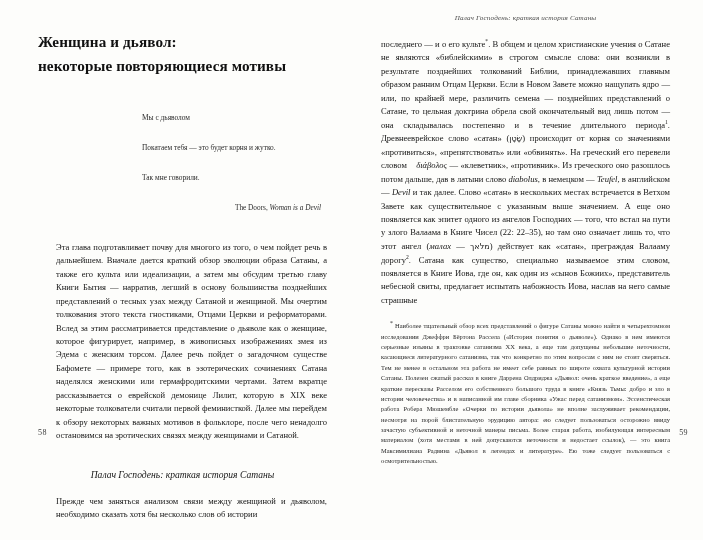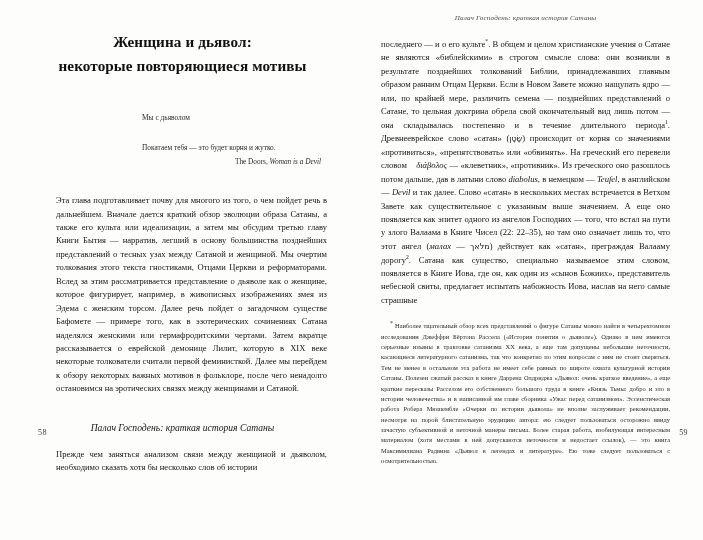--- a/index.html
+++ b/index.html
@@ -54,7 +54,7 @@
     margin: 6px 0 22px 0;
   }
   .chapter-title {
-    text-align: center;
+    text-align: left;
     font-size: 15.2px;
     font-weight: bold;
     line-height: 1.58;

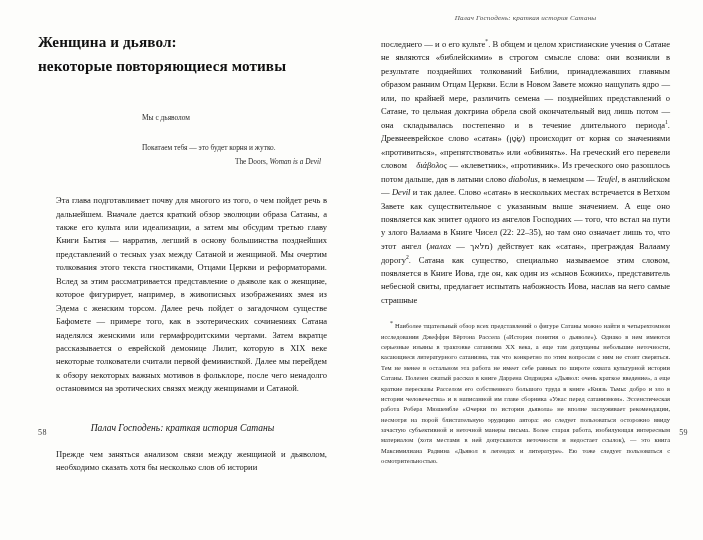--- a/index.html
+++ b/index.html
@@ -158,6 +158,7 @@
     <div class="epigraph">
       <div class="line">Мы с дьяволом</div>
       <div class="line">Покатаем тебя — это будет корня и жутко.</div>
+      <div class="line">Так мне говорили.</div>
       <div class="source"><span>The Doors, </span><span class="ital">Woman is a Devil</span></div>
     </div>
 

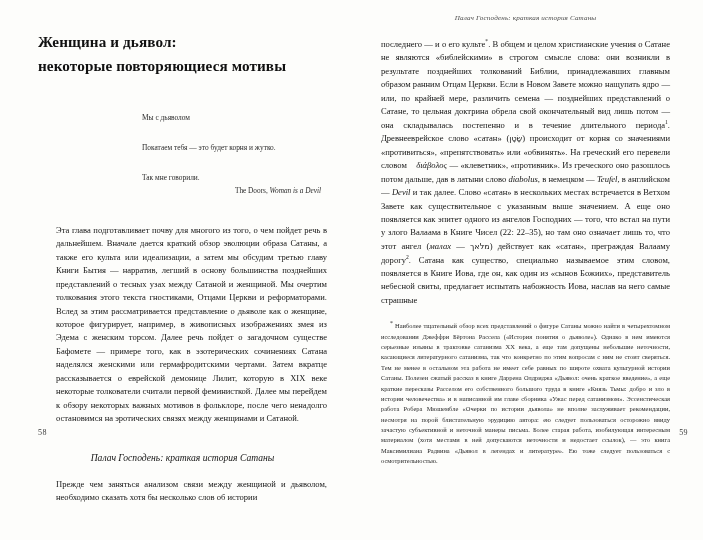--- a/index.html
+++ b/index.html
@@ -71,7 +71,7 @@
   .epigraph .line { white-space: nowrap; margin-top: 17px; }
   .epigraph .source {
     text-align: right;
-    margin-top: 1px;
+    margin-top: 18px;
     font-size: 7.3px;
   }
   .epigraph .source .ital { font-style: italic; }

